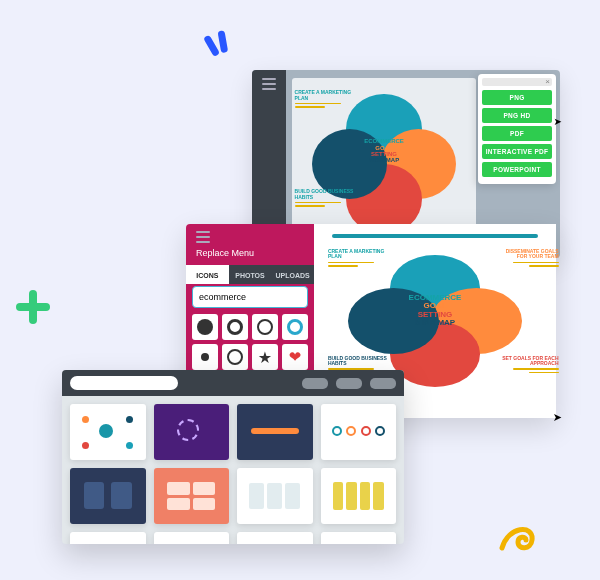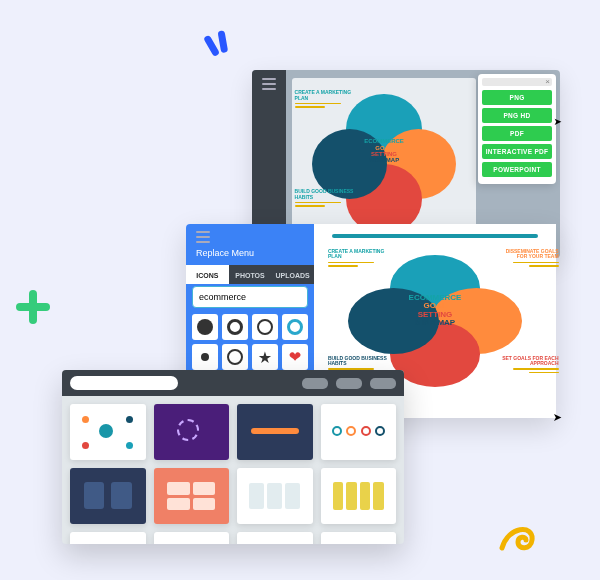--- a/index.html
+++ b/index.html
@@ -92,7 +92,7 @@
   }
   .win-mid .panel {
     position:absolute; left:0; top:0; width:128px; height:100%;
-    background:#3b82f6; border-top-left-radius:4px;
+    background:#be185d; border-top-left-radius:4px;
   }
   .win-mid .panel .ham { position:absolute; top:7px; left:10px; width:14px; }
   .win-mid .panel .ham span{display:block;height:2px;background:#aab;margin-bottom:3px;border-radius:1px;}

